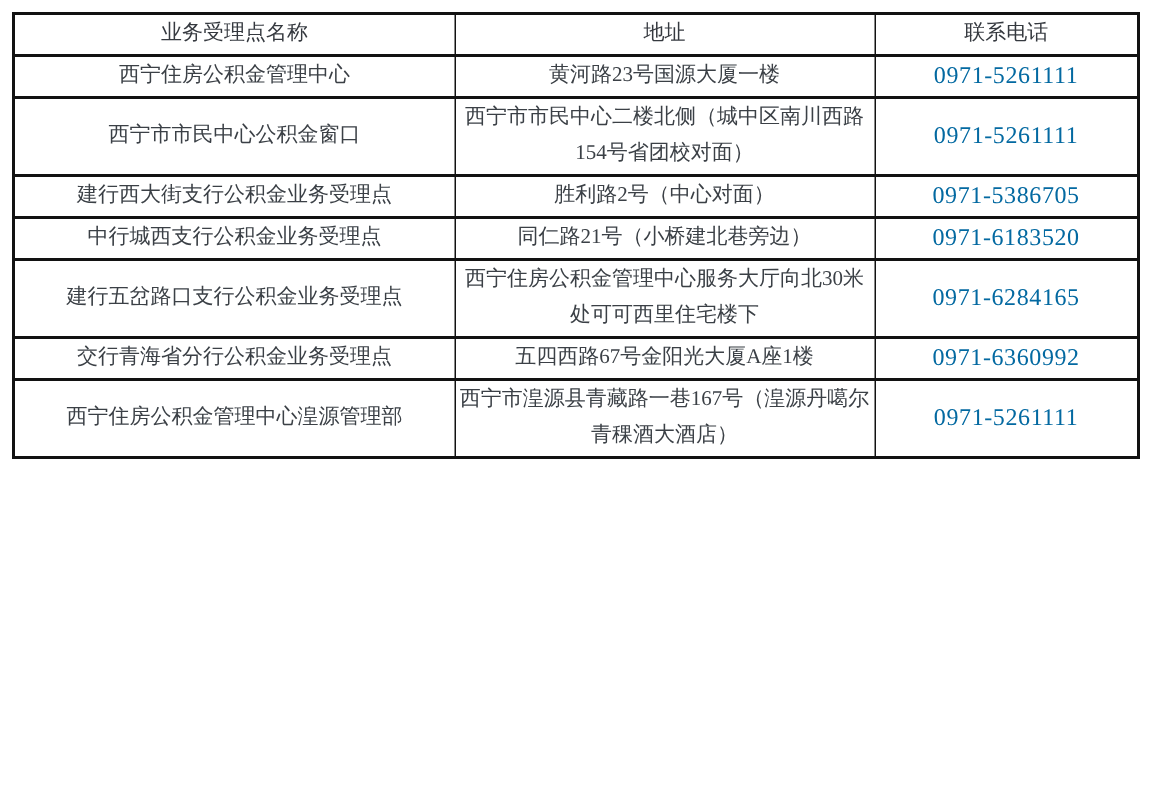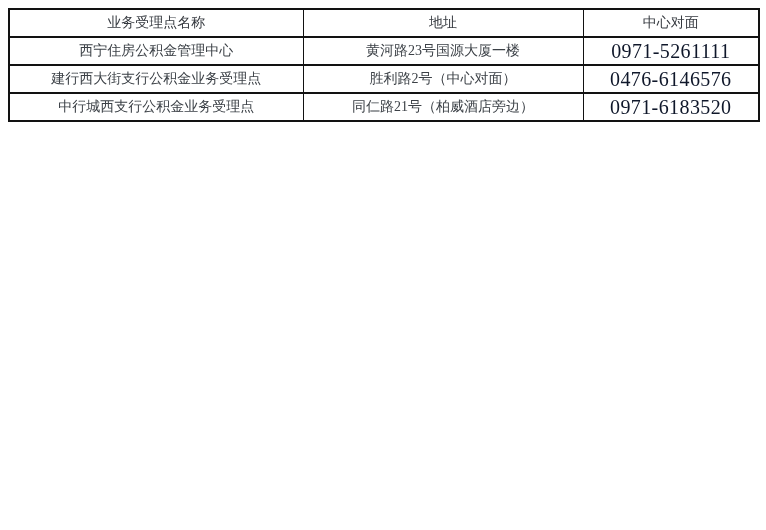--- a/index.html
+++ b/index.html
@@ -64,7 +64,7 @@
       <tr>
         <th>业务受理点名称</th>
         <th>地址</th>
-        <th>中心对面</th>
+        <th>联系电话</th>
       </tr>
     </thead>
     <tbody>

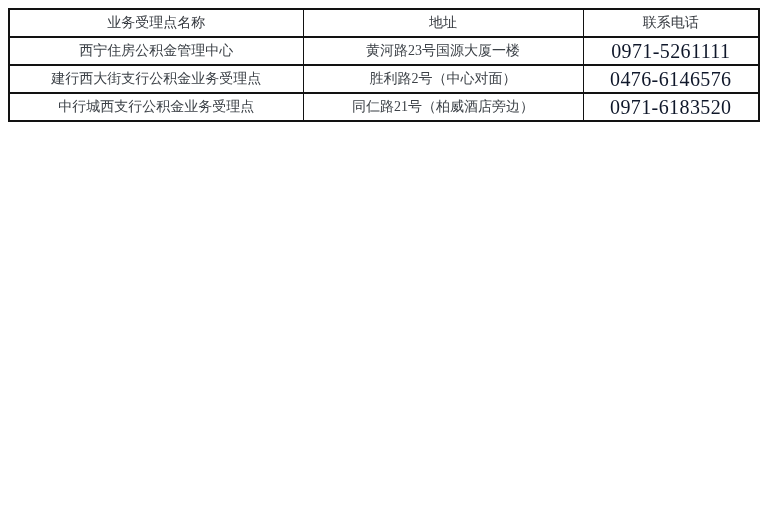--- a/index.html
+++ b/index.html
@@ -45,8 +45,8 @@
     color: #35393f;
   }
   .fund-table td.phone {
-    color: #0f172a;
-    font-size: 20px;
+    color: #0369a1;
+    font-size: 16px;
     letter-spacing: 0.4px;
   }
 </style>

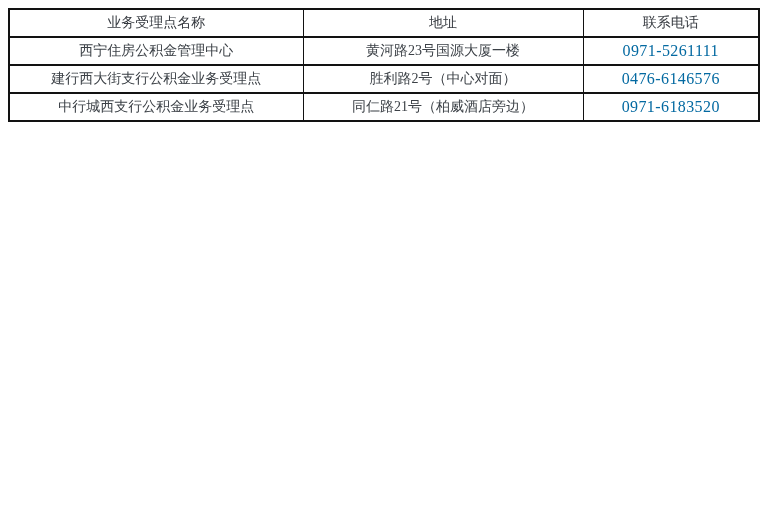--- a/index.html
+++ b/index.html
@@ -74,6 +74,11 @@
         <td class="phone">0971-5261111</td>
       </tr>
       <tr>
+        <td>西宁市市民中心公积金窗口</td>
+        <td>西宁市市民中心二楼北侧（城中区南川西路154号省团校对面）</td>
+        <td class="phone">0971-5261111</td>
+      </tr>
+      <tr>
         <td>建行西大街支行公积金业务受理点</td>
         <td>胜利路2号（中心对面）</td>
         <td class="phone">0476-6146576</td>

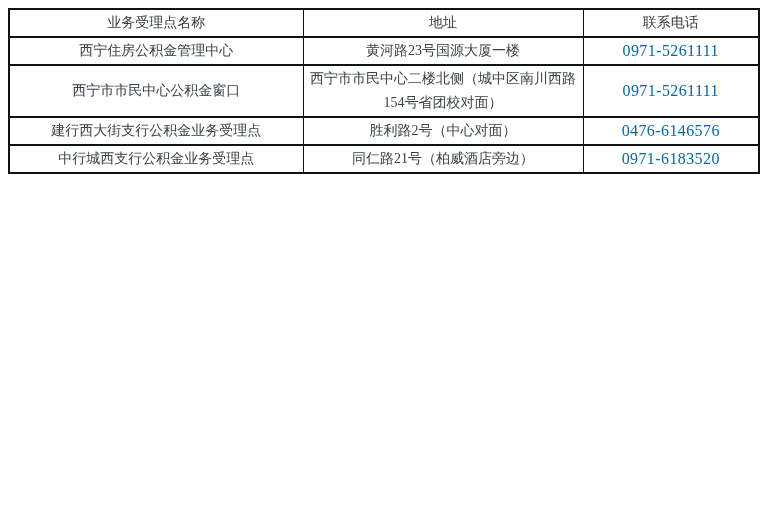--- a/index.html
+++ b/index.html
@@ -81,7 +81,7 @@
       <tr>
         <td>建行西大街支行公积金业务受理点</td>
         <td>胜利路2号（中心对面）</td>
-        <td class="phone">0476-6146576</td>
+        <td class="phone">0971-5386705</td>
       </tr>
       <tr>
         <td>中行城西支行公积金业务受理点</td>

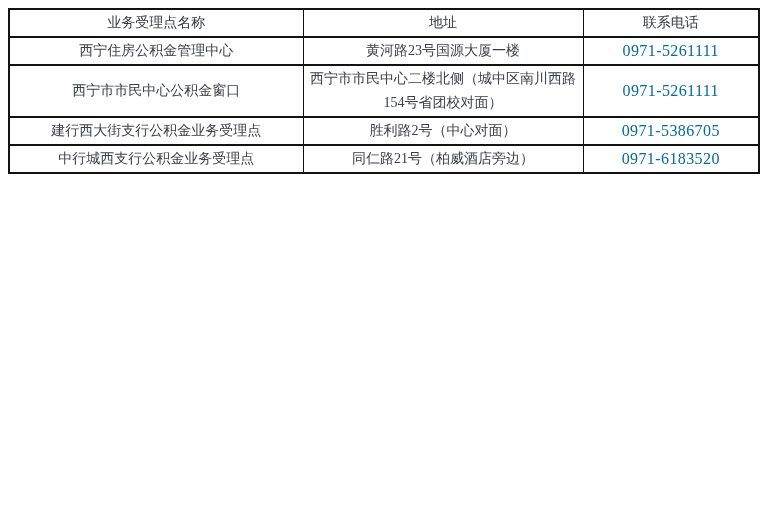--- a/index.html
+++ b/index.html
@@ -85,7 +85,7 @@
       </tr>
       <tr>
         <td>中行城西支行公积金业务受理点</td>
-        <td>同仁路21号（柏威酒店旁边）</td>
+        <td>同仁路21号（小桥建北巷旁边）</td>
         <td class="phone">0971-6183520</td>
       </tr>
     </tbody>

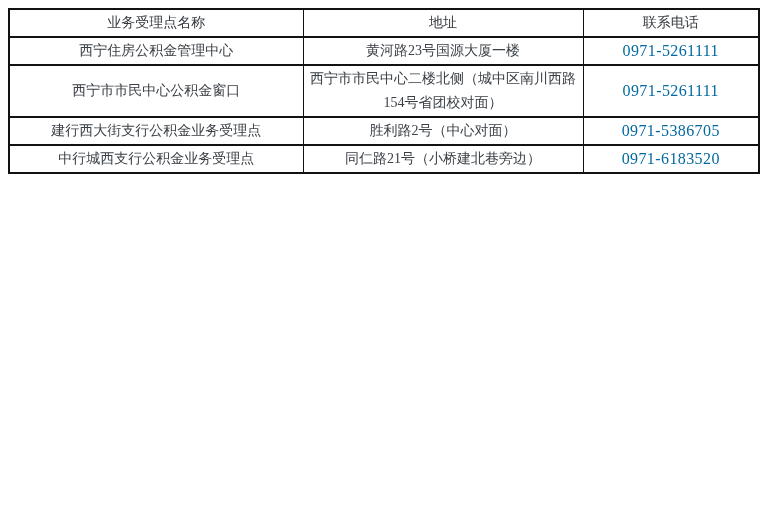--- a/index.html
+++ b/index.html
@@ -88,6 +88,11 @@
         <td>同仁路21号（小桥建北巷旁边）</td>
         <td class="phone">0971-6183520</td>
       </tr>
+      <tr>
+        <td>建行五岔路口支行公积金业务受理点</td>
+        <td>西宁住房公积金管理中心服务大厅向北30米处可可西里住宅楼下</td>
+        <td class="phone">0971-6284165</td>
+      </tr>
     </tbody>
   </table>
 </div>

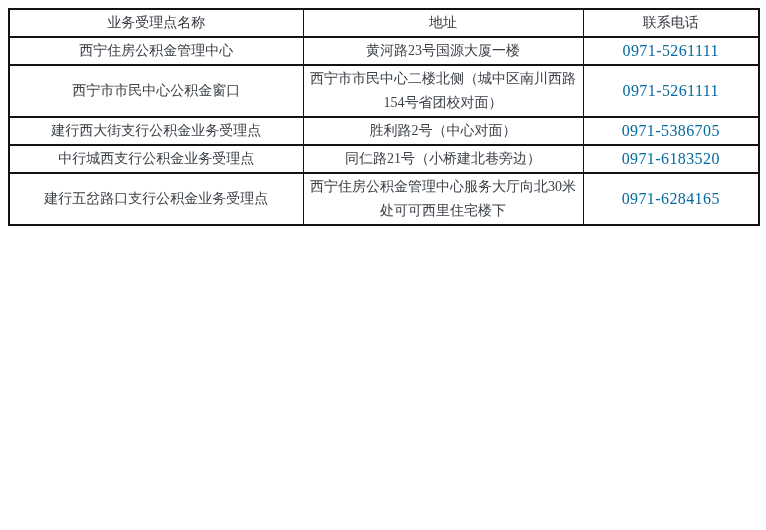--- a/index.html
+++ b/index.html
@@ -93,6 +93,11 @@
         <td>西宁住房公积金管理中心服务大厅向北30米处可可西里住宅楼下</td>
         <td class="phone">0971-6284165</td>
       </tr>
+      <tr>
+        <td>交行青海省分行公积金业务受理点</td>
+        <td>五四西路67号金阳光大厦A座1楼</td>
+        <td class="phone">0971-6360992</td>
+      </tr>
     </tbody>
   </table>
 </div>

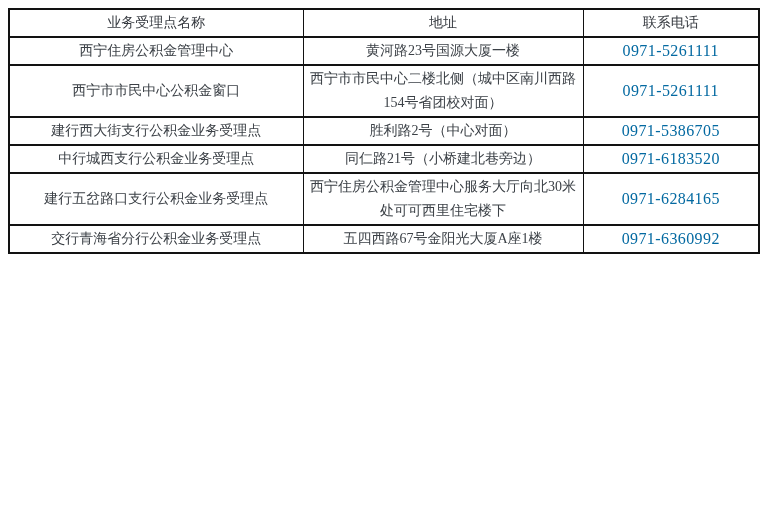--- a/index.html
+++ b/index.html
@@ -98,6 +98,11 @@
         <td>五四西路67号金阳光大厦A座1楼</td>
         <td class="phone">0971-6360992</td>
       </tr>
+      <tr>
+        <td>西宁住房公积金管理中心湟源管理部</td>
+        <td>西宁市湟源县青藏路一巷167号（湟源丹噶尔青稞酒大酒店）</td>
+        <td class="phone">0971-5261111</td>
+      </tr>
     </tbody>
   </table>
 </div>

